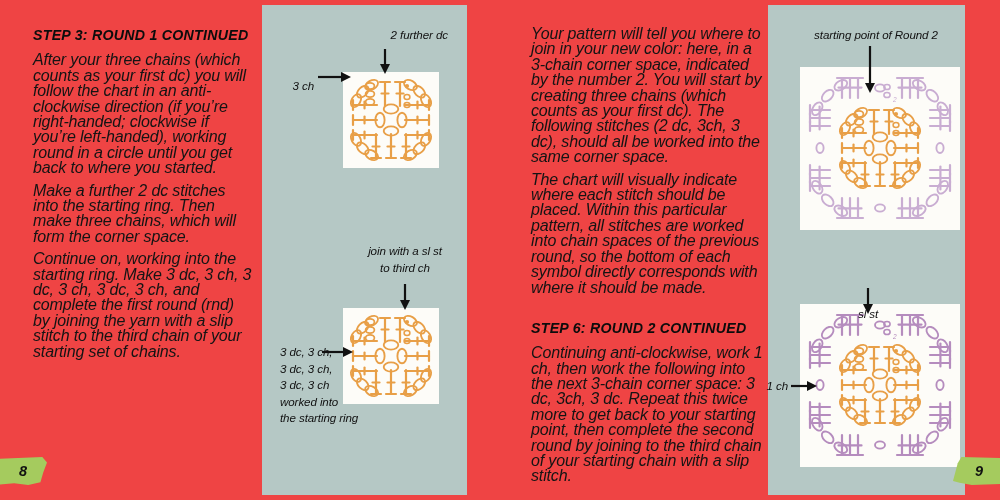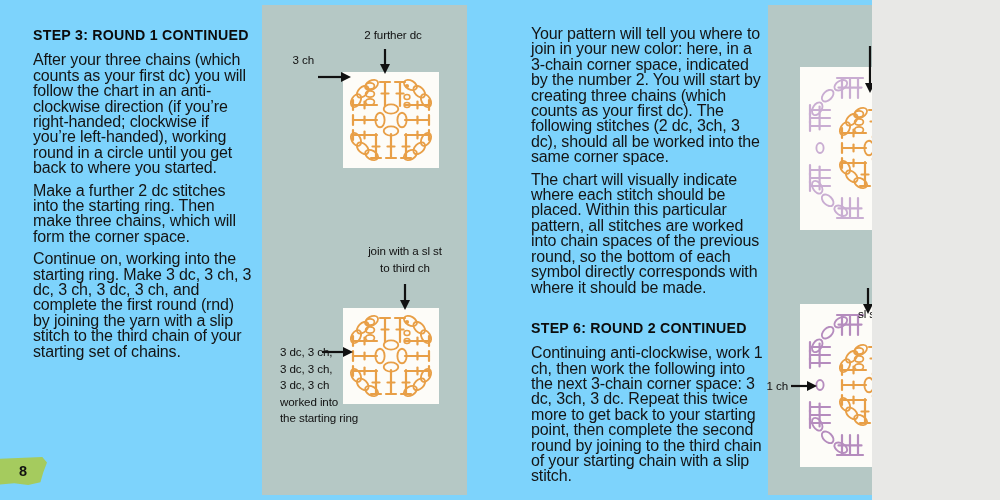--- a/index.html
+++ b/index.html
@@ -4,10 +4,11 @@
 <style>
   html,body{margin:0;padding:0;background:#e8e8e6;}
   #stage{
-    position:relative;width:872px;height:500px;overflow:hidden;
-    background:#7dd3fc;
+    position:relative;width:1000px;height:500px;overflow:hidden;
+    background:#ef4444;
     font-family:"Liberation Sans",sans-serif;
     color:#141414;
+    font-style:italic;
   }
   .band{position:absolute;top:5px;height:490px;}
   .textcol{position:absolute;}

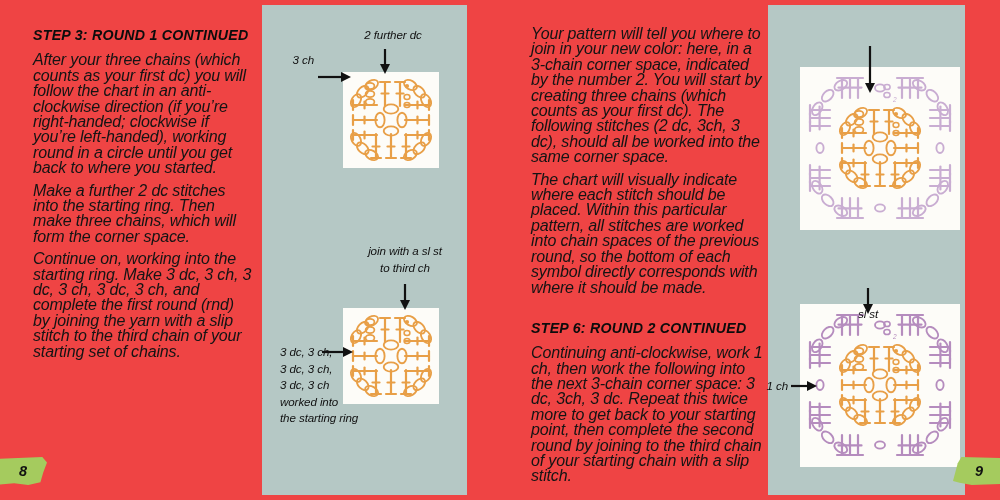--- a/index.html
+++ b/index.html
@@ -655,7 +655,7 @@
       <text x="93" y="35" font-size="6.5" fill="#b58cbe" font-family="&quot;Liberation Sans&quot;,sans-serif">2</text>
     </svg>
 
-  <div class="note c" style="left:338px;top:27px;width:110px;">2 further dc</div>
+  <div class="note c" style="left:338px;top:27px;width:110px;text-align:right;">2 further dc</div>
   <svg class="arrow" style="left:378px;top:49px;" width="14" height="25">
     <line x1="7" y1="0" x2="7" y2="16" stroke="#111" stroke-width="2.2"></line>
     <polygon points="2,15 12,15 7,25" fill="#111"></polygon>

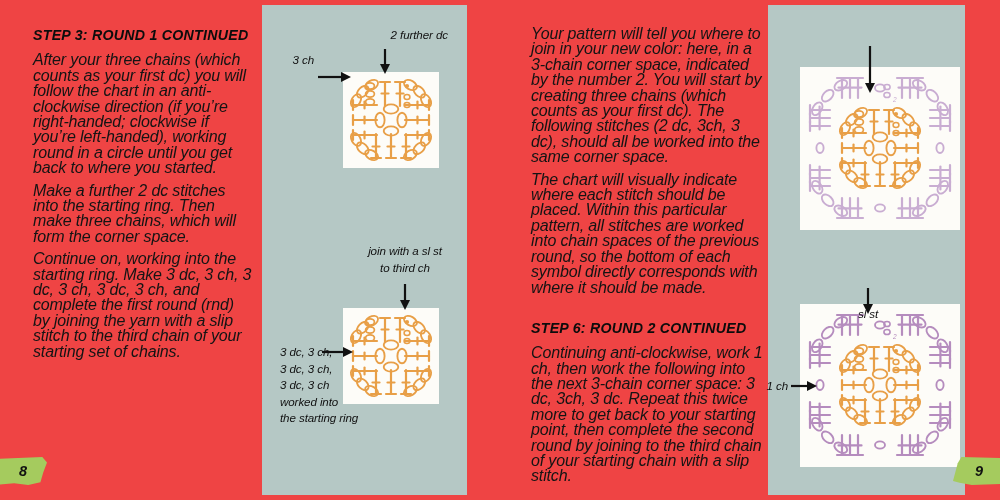--- a/index.html
+++ b/index.html
@@ -682,6 +682,7 @@
     <polygon points="21,2 21,12 31,7" fill="#111"></polygon>
   </svg>
 
+  <div class="note c" style="left:790px;top:27px;width:172px;">starting point of Round 2</div>
   <svg class="arrow" style="left:863px;top:46px;" width="14" height="47">
     <line x1="7" y1="0" x2="7" y2="38" stroke="#111" stroke-width="2.2"></line>
     <polygon points="2,37 12,37 7,47" fill="#111"></polygon>

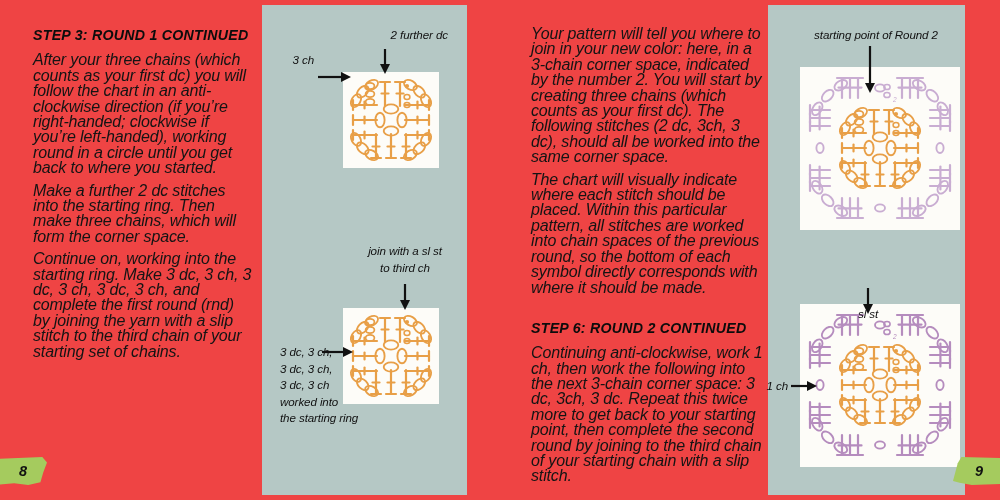--- a/index.html
+++ b/index.html
@@ -660,7 +660,7 @@
     <line x1="7" y1="0" x2="7" y2="16" stroke="#111" stroke-width="2.2"></line>
     <polygon points="2,15 12,15 7,25" fill="#111"></polygon>
   </svg>
-  <div class="note r" style="left:278px;top:52px;width:36px;">3 ch</div>
+  <div class="note r" style="left:278px;top:78px;width:36px;">3 ch</div>
   <svg class="arrow" style="left:318px;top:70px;" width="33" height="14">
     <line x1="0" y1="7" x2="23" y2="7" stroke="#111" stroke-width="2.2"></line>
     <polygon points="23,2 23,12 33,7" fill="#111"></polygon>

